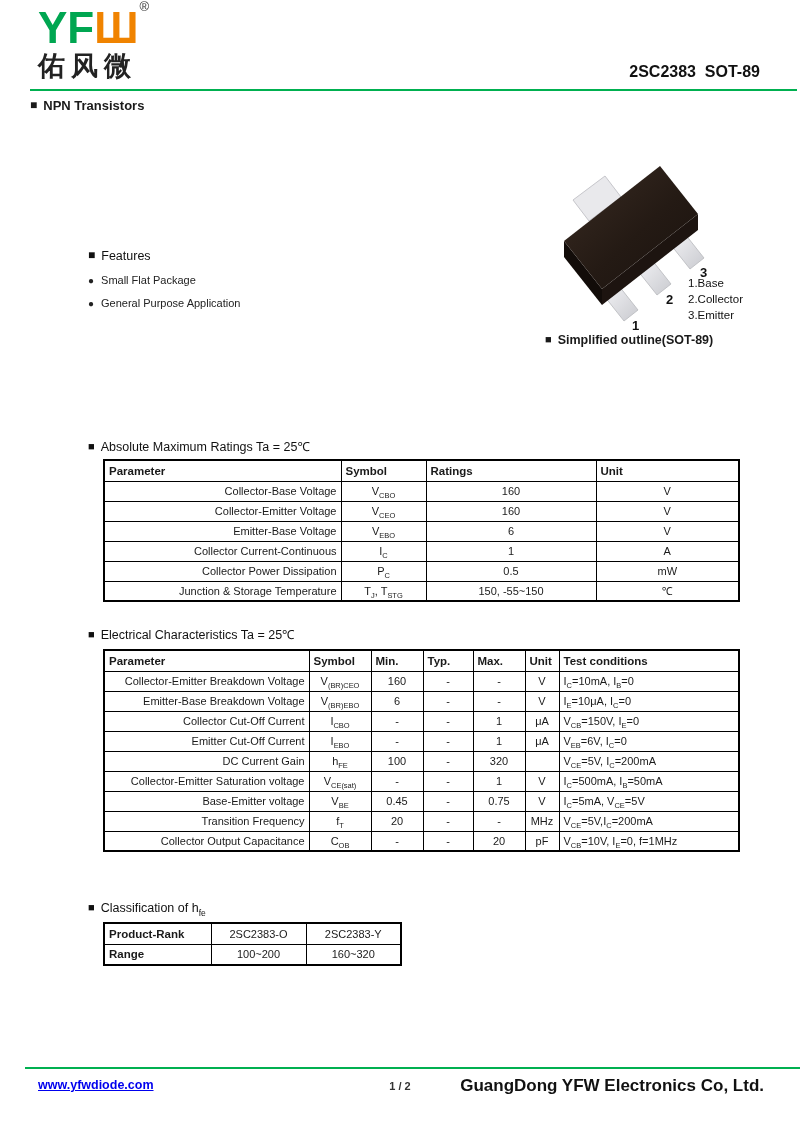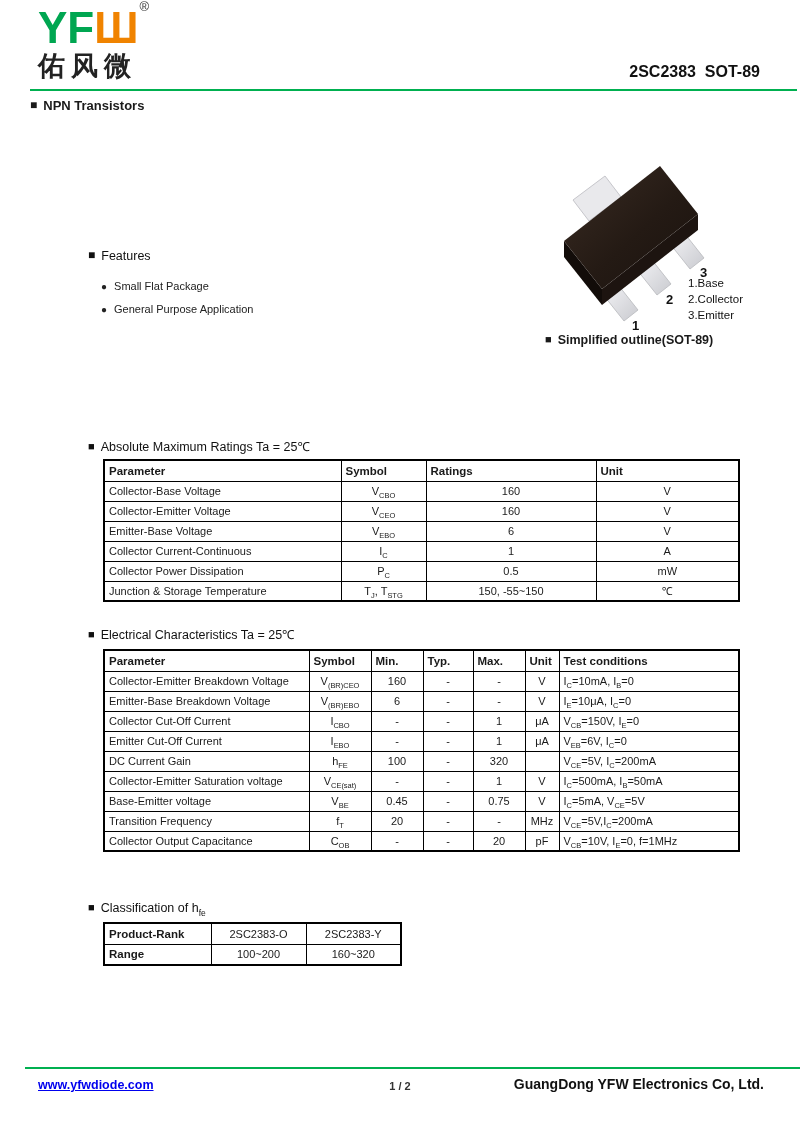--- a/index.html
+++ b/index.html
@@ -35,7 +35,7 @@
   
   .features { position: absolute; left: 88px; top: 249px; }
   .features-title { font-size: 12.5px; color: #111; }
-  .features-list { margin: 17px; padding: 0; list-style: none; }
+  .features-list { margin: 4px; padding: 0; list-style: none; }
   .features-list li { font-size: 11px; color: #222; margin-top: 11px; margin-left: -4px; }
   .dot { font-size: 10px; margin-right: 7px; }
 

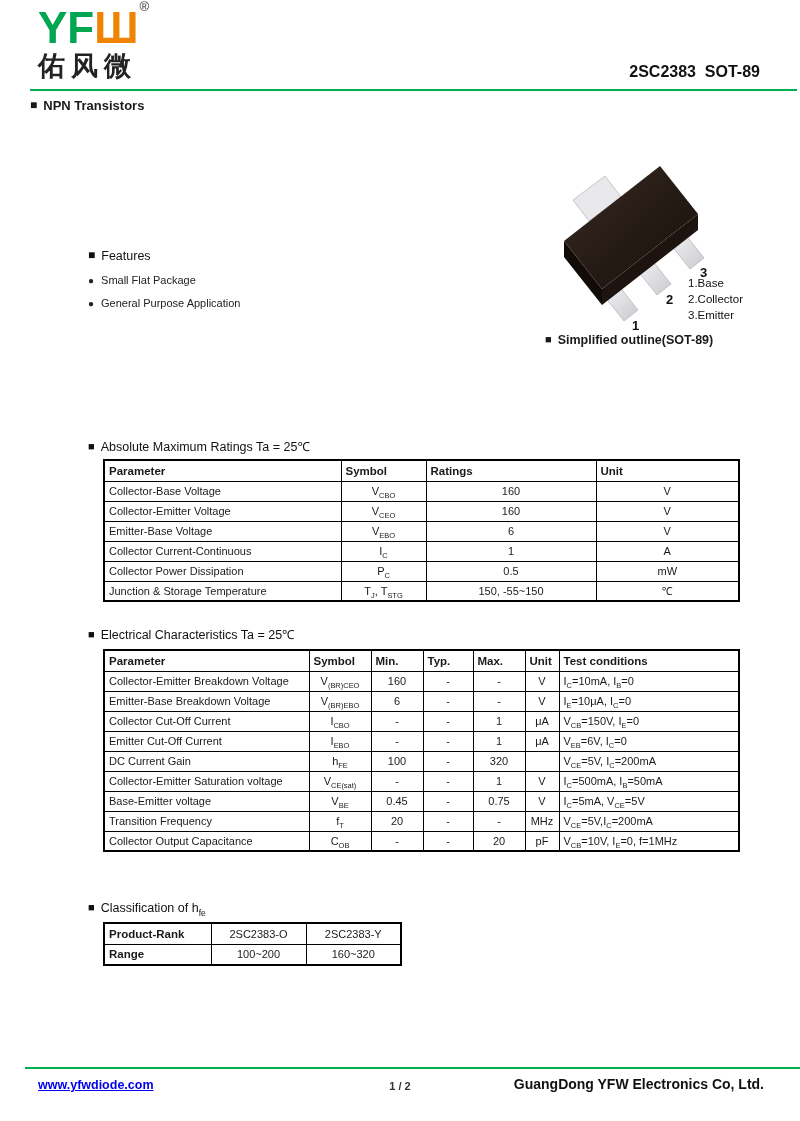--- a/index.html
+++ b/index.html
@@ -56,7 +56,7 @@
     white-space: nowrap;
   }
   table.tbl th { font-weight: bold; font-size: 11.5px; text-align: left; height: 21px; }
-  td.l { text-align: left; margin-left: 9px; }
+  td.l { text-align: right; margin-left: 9px; }
   td.c { text-align: center; }
   td.test { font-size: 10.5px; text-align: left; }
   sub { font-size: 0.68em; line-height: 0; }

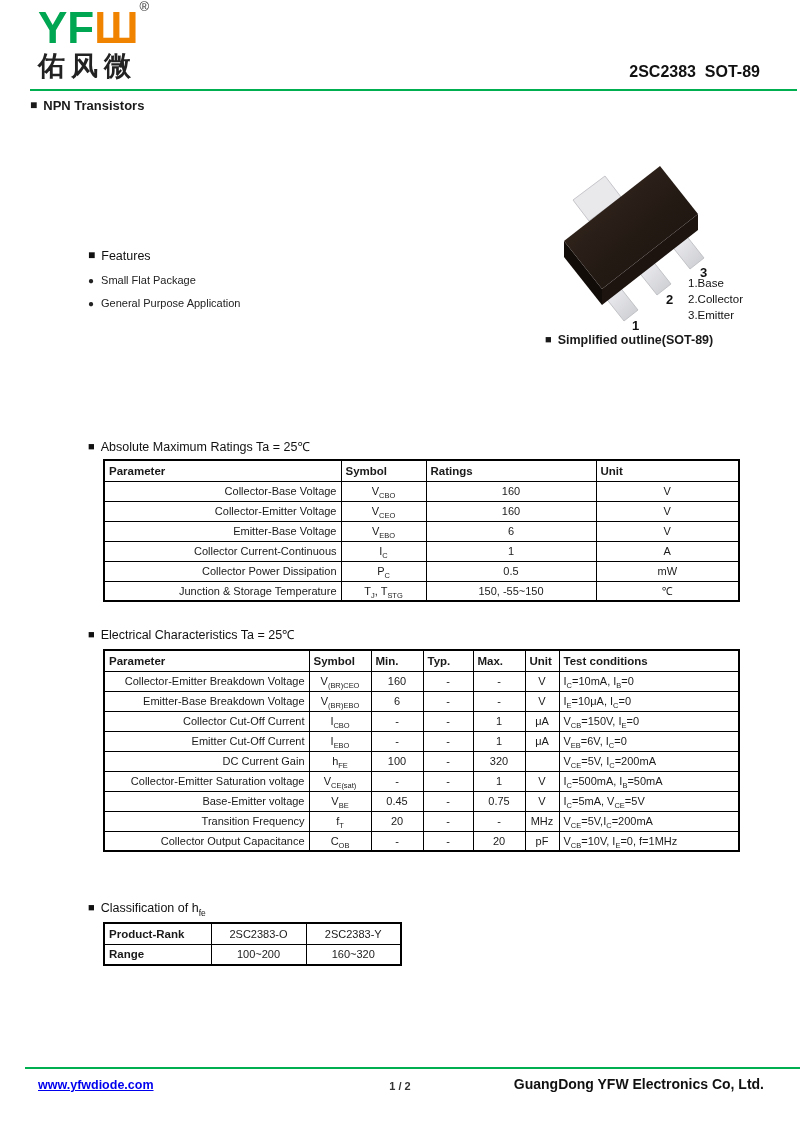--- a/index.html
+++ b/index.html
@@ -71,7 +71,7 @@
   .footer-line { position: absolute; left: 25px; right: 0; top: 1067px; height: 2px; background: #00b050; }
   .footer-link { position: absolute; left: 38px; top: 1078px; font-size: 12.5px; font-weight: bold; color: #0000ee; text-decoration: underline; }
   .footer-page { position: absolute; left: 0; right: 0; top: 1080px; text-align: center; font-size: 11px; font-weight: bold; color: #333; }
-  .footer-company { position: absolute; right: 36px; top: 1076px; font-size: 14px; font-weight: bold; color: #111; padding-left: 24px; }
+  .footer-company { position: absolute; right: 36px; top: 1076px; font-size: 17px; font-weight: bold; color: #111; padding-left: 24px; }
 </style>
 </head>
 <body>

